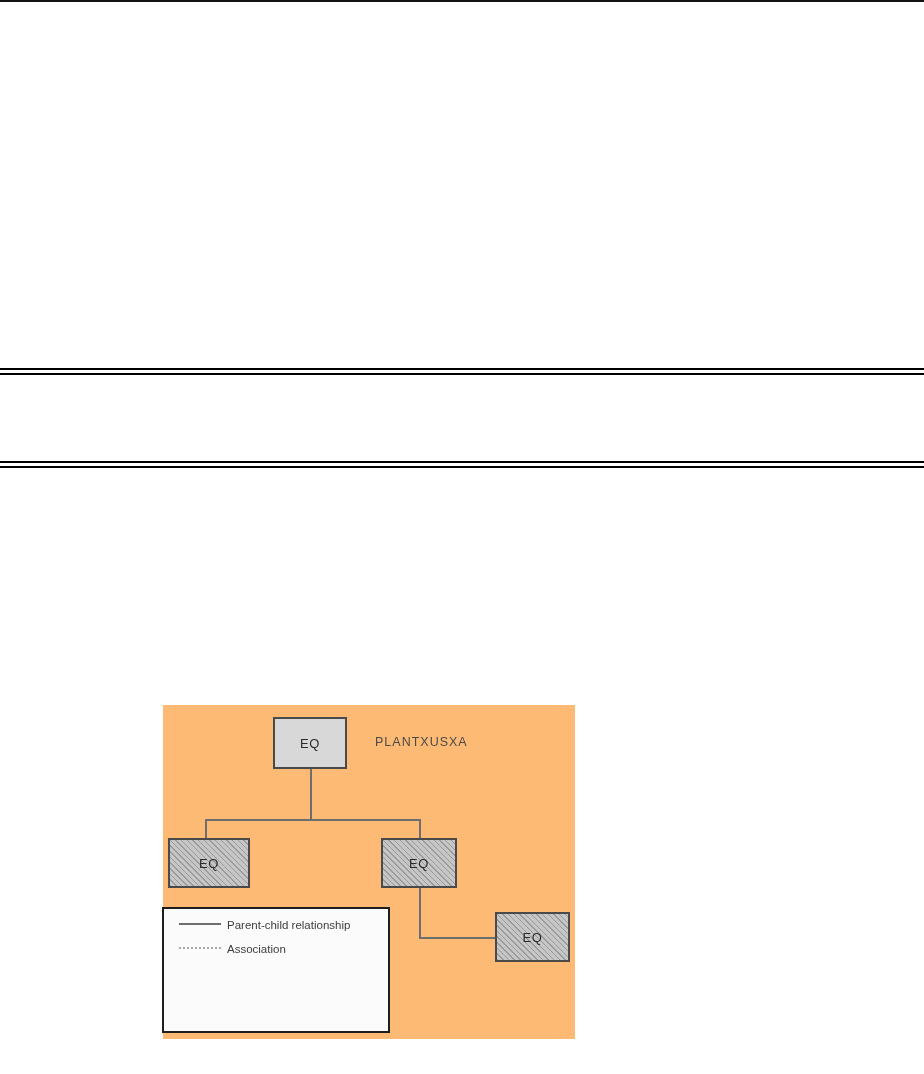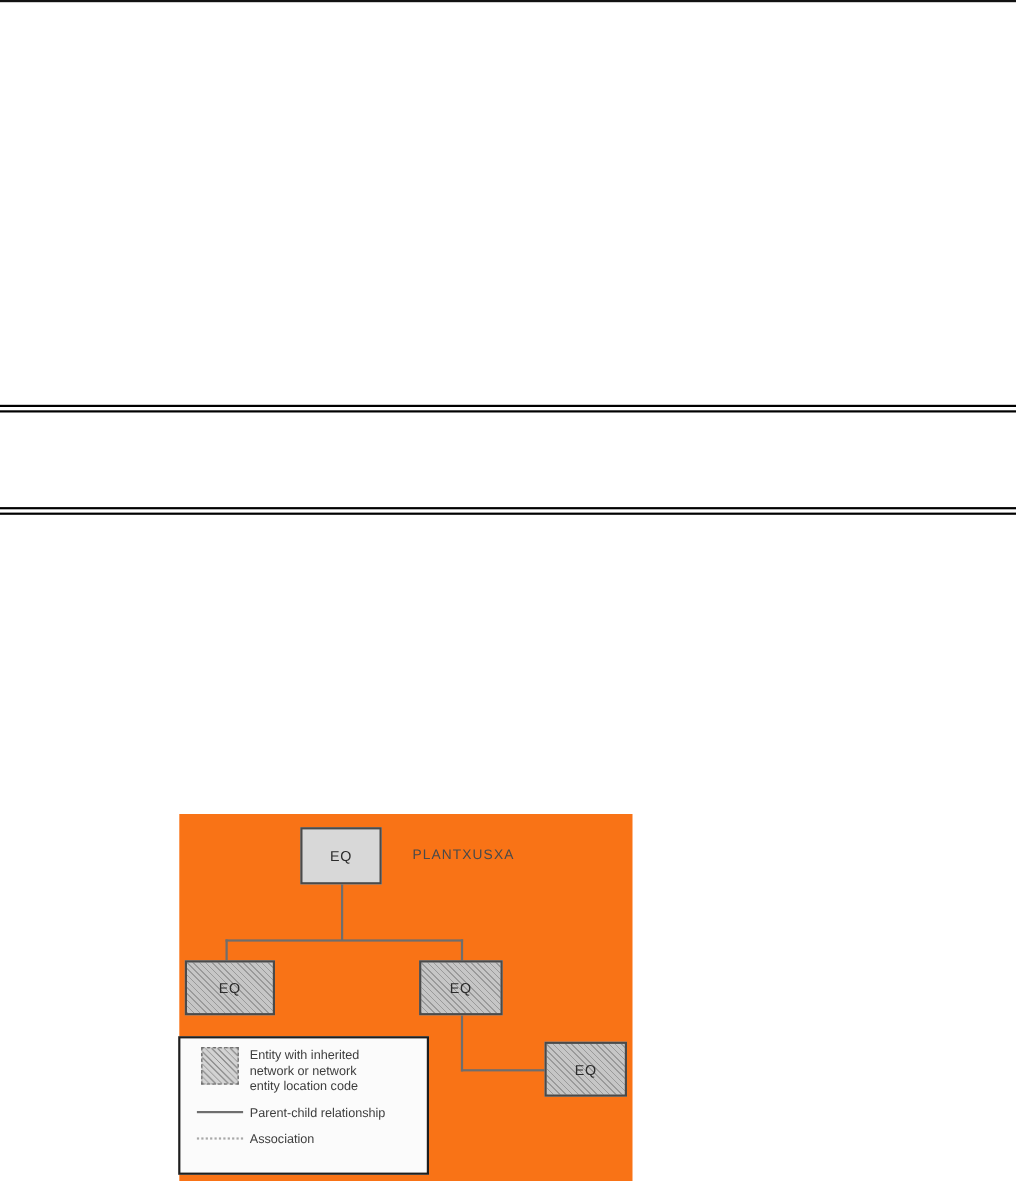--- a/index.html
+++ b/index.html
@@ -64,10 +64,10 @@
   .diagram-panel {
     position: absolute;
     left: 163px;
-    top: 740px;
+    top: 705px;
     width: 412px;
     height: 334px;
-    background: #f97316;
+    background: #fdba74;
   }
 
   

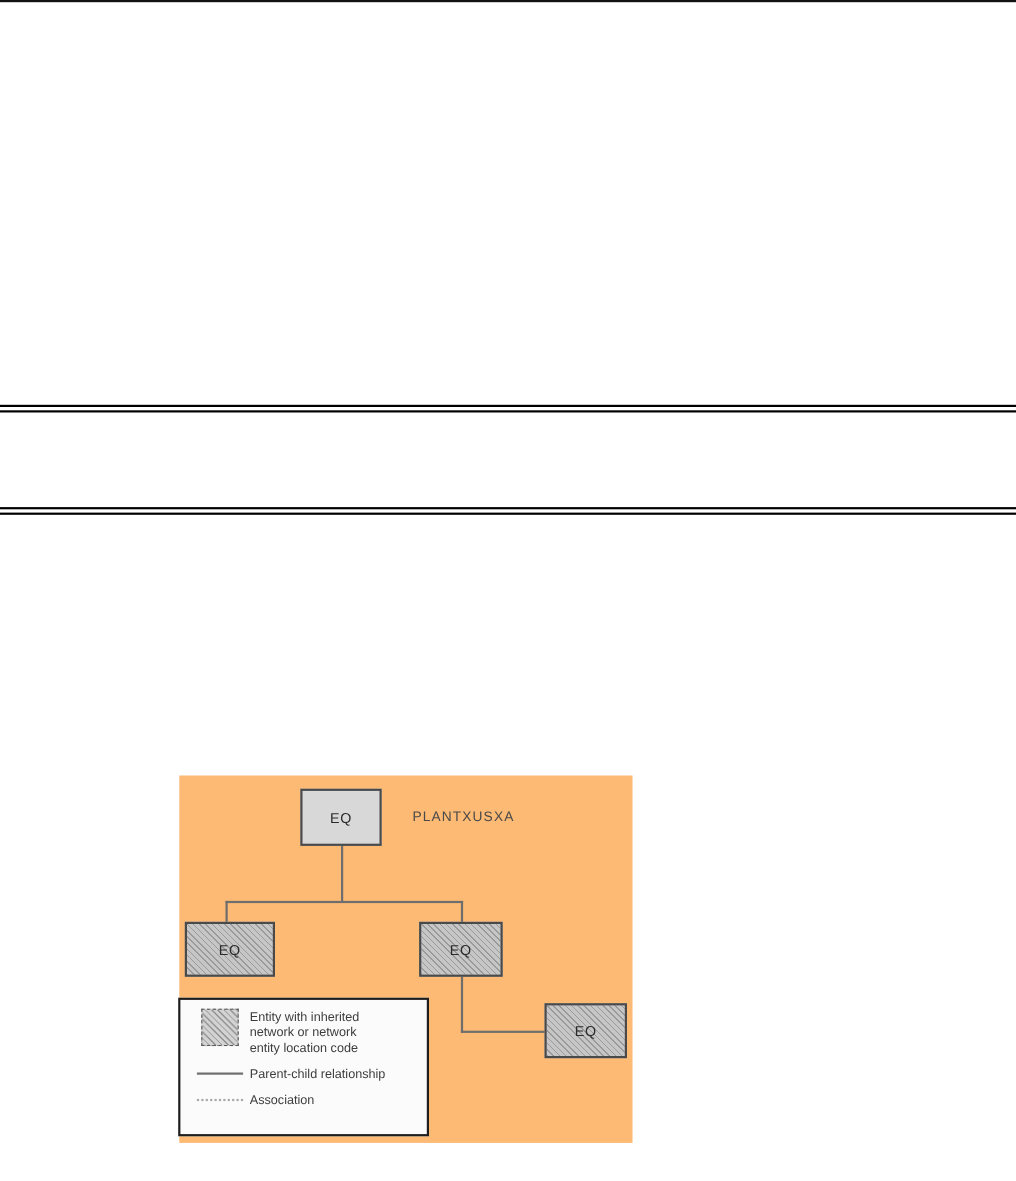--- a/index.html
+++ b/index.html
@@ -213,16 +213,6 @@
 
   <div class="legend-box" style="left:-1px; top:202px; width:228px; height:126px;">
 
-    <div class="legend-row">
-      <div class="legend-key">
-        <div class="legend-swatch"></div>
-      </div>
-      <div class="legend-text">
-        <span class="legend-text-line">Entity with inherited</span>
-        <span class="legend-text-line">network or network</span>
-        <span class="legend-text-line">entity location code</span>
-      </div>
-    </div>
 
     <div class="legend-row">
       <div class="legend-key">

